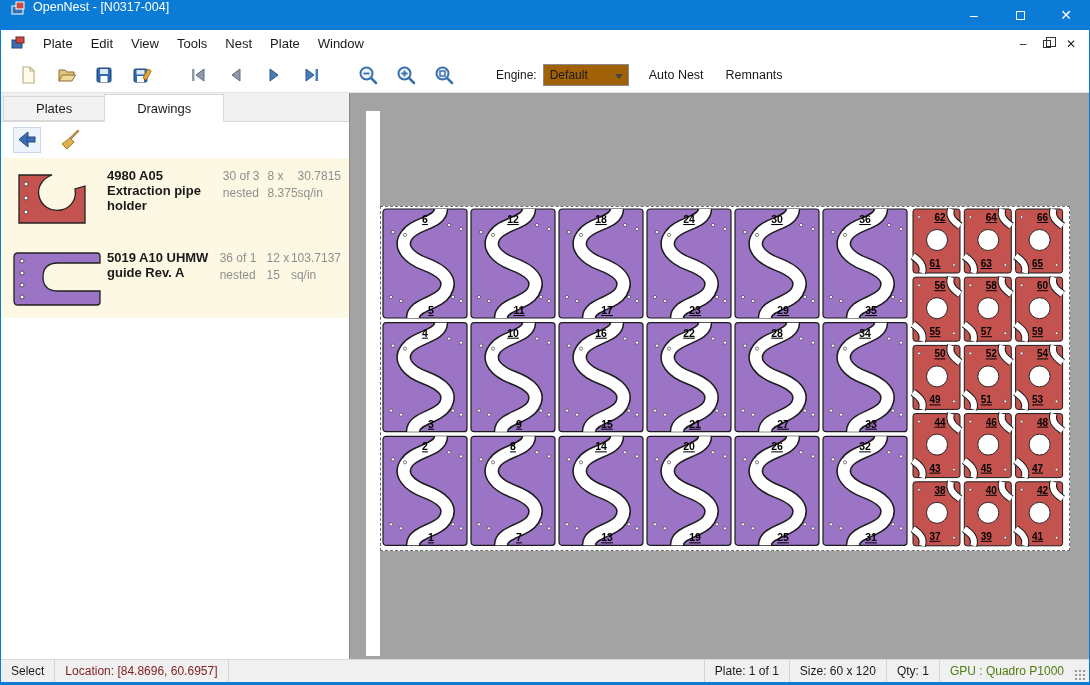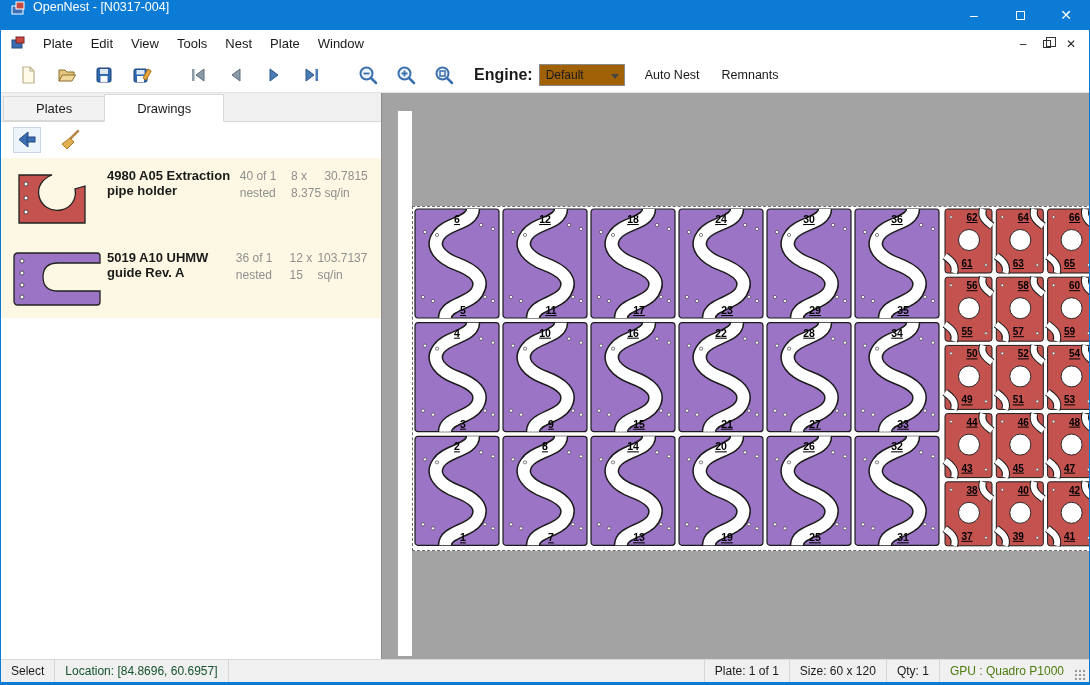--- a/index.html
+++ b/index.html
@@ -32,7 +32,7 @@
   .toolbar{height:36px;background:#fff;display:flex;align-items:center;padding-left:8px;border-bottom:1px solid #e3e3e3;flex:0 0 auto}
   .tool-btn{width:38px;height:30px;display:flex;align-items:center;justify-content:center}
   .tgap{margin-left:18px}
-  .engine-label{font-weight:bold;margin-left:11px;font-size:16px}
+  .engine-label{font-weight:normal;margin-left:33px;font-size:12px}
   .combo{width:86px;height:22px;border:1px solid #8a8a8a;background:#a16207;display:flex;align-items:center;margin-left:6px;padding-left:6px;position:relative}
   .combo-arrow{position:absolute;right:5px;top:9px;width:0;height:0;border-left:4px solid transparent;border-right:4px solid transparent;border-top:5px solid #444}
   .text-btn{margin-left:18px;font-size:12.5px;padding:4px 2px}

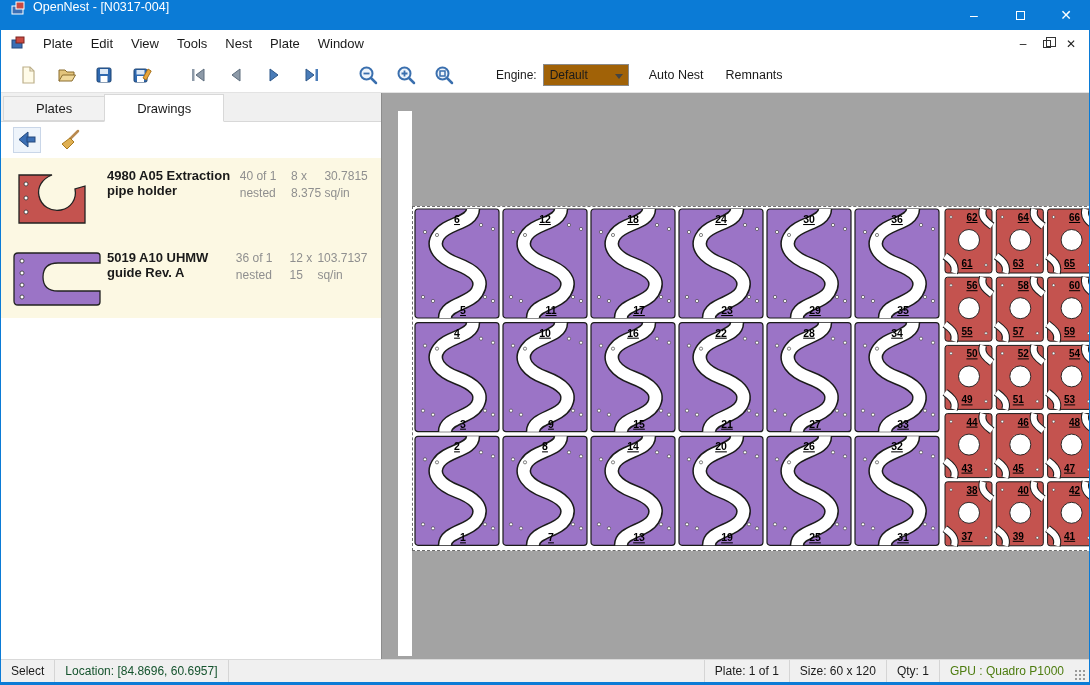--- a/index.html
+++ b/index.html
@@ -39,7 +39,7 @@
 
   
   .main{display:flex;flex:1;min-height:0}
-  .left-panel{width:380px;display:flex;flex-direction:column;background:#f0f0f0;flex:0 0 auto}
+  .left-panel{width:348px;display:flex;flex-direction:column;background:#f0f0f0;flex:0 0 auto}
   .tabstrip{height:29px;display:flex;align-items:flex-end;padding-left:2px;border-bottom:1px solid #d8d8d8}
   .tab{height:25px;padding:0 32px;display:flex;align-items:center;background:#f2f2f2;border:1px solid #d8d8d8;margin-right:-1px;font-size:13px}
   .tab.active{background:#fff;height:28px;border-bottom:1px solid #fff;margin-bottom:-1px;position:relative;z-index:3}

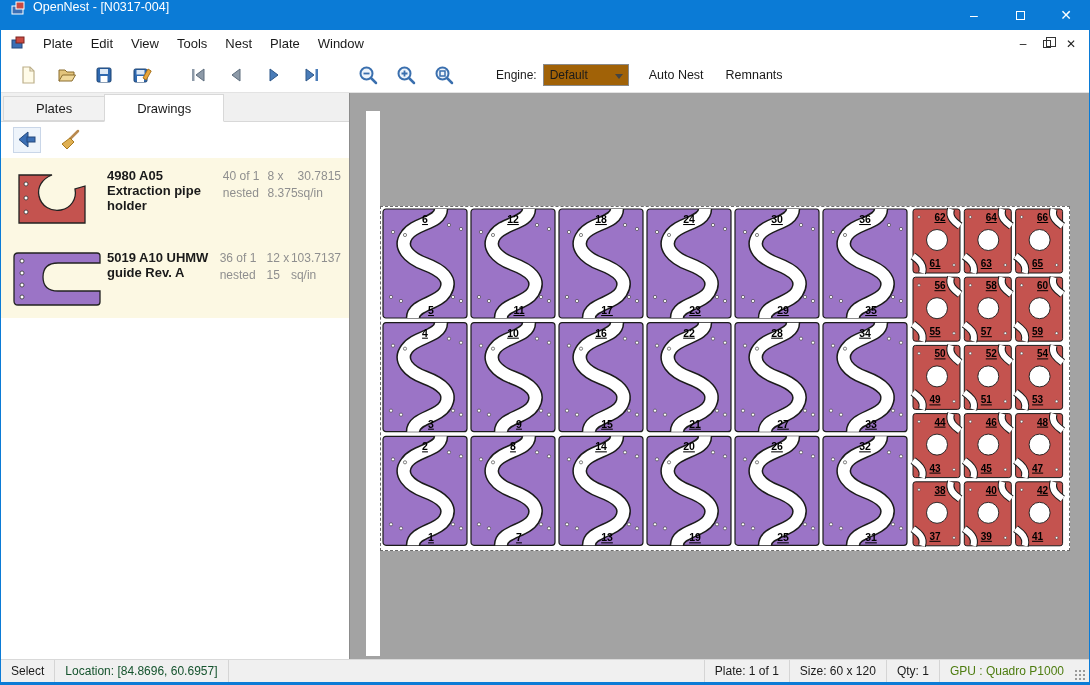--- a/index.html
+++ b/index.html
@@ -228,7 +228,7 @@
         </div>
         <div class="item-text">
           <div class="item-title">4980 A05 Extraction pipe holder</div>
-          <div class="item-detail">40 of 1 nested</div>
+          <div class="item-detail">30 of 3 nested</div>
           <div class="item-detail">8 x 8.375</div>
           <div class="item-detail">30.7815 sq/in</div>
         </div>

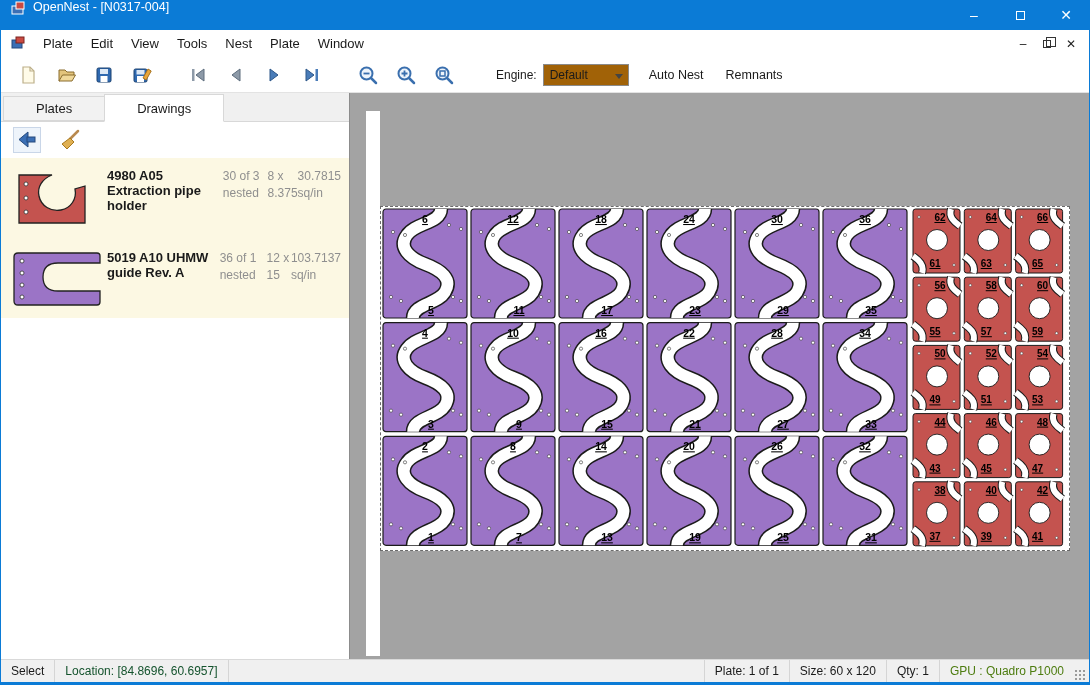--- a/index.html
+++ b/index.html
@@ -62,7 +62,7 @@
   .sb-cell{padding:0 10px;height:100%;display:flex;align-items:center;white-space:nowrap}
   .sb-r{border-right:1px solid #d5d5d5}
   .sb-l{border-left:1px solid #d5d5d5}
-  .sb-loc{color:#14532d;min-width:160px}
+  .sb-loc{color:#7f1d1d;min-width:160px}
   .sb-spacer{flex:1}
   .sb-green{color:#4d7c0f}
   .grip{width:12px;height:12px;margin:8px 3px 0 0;background-image:radial-gradient(#9a9a9a 1px,transparent 1.3px);background-size:4px 4px}

